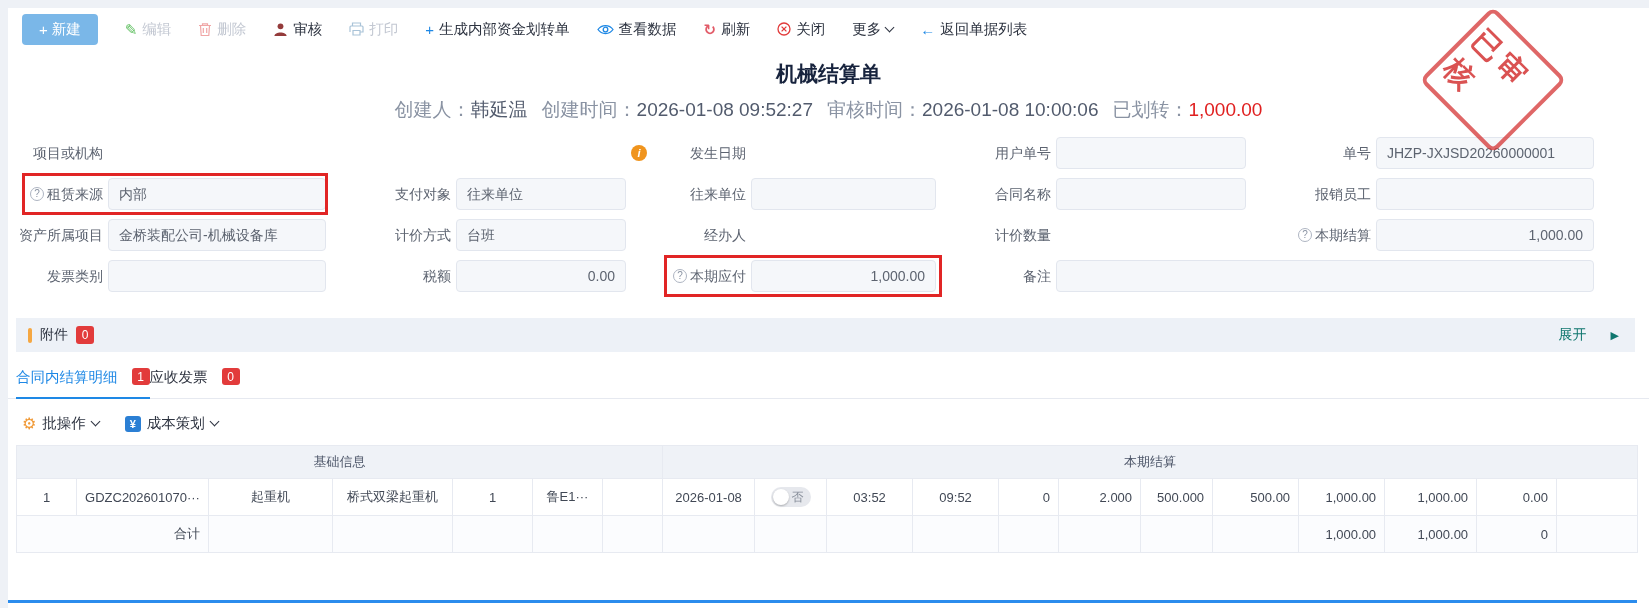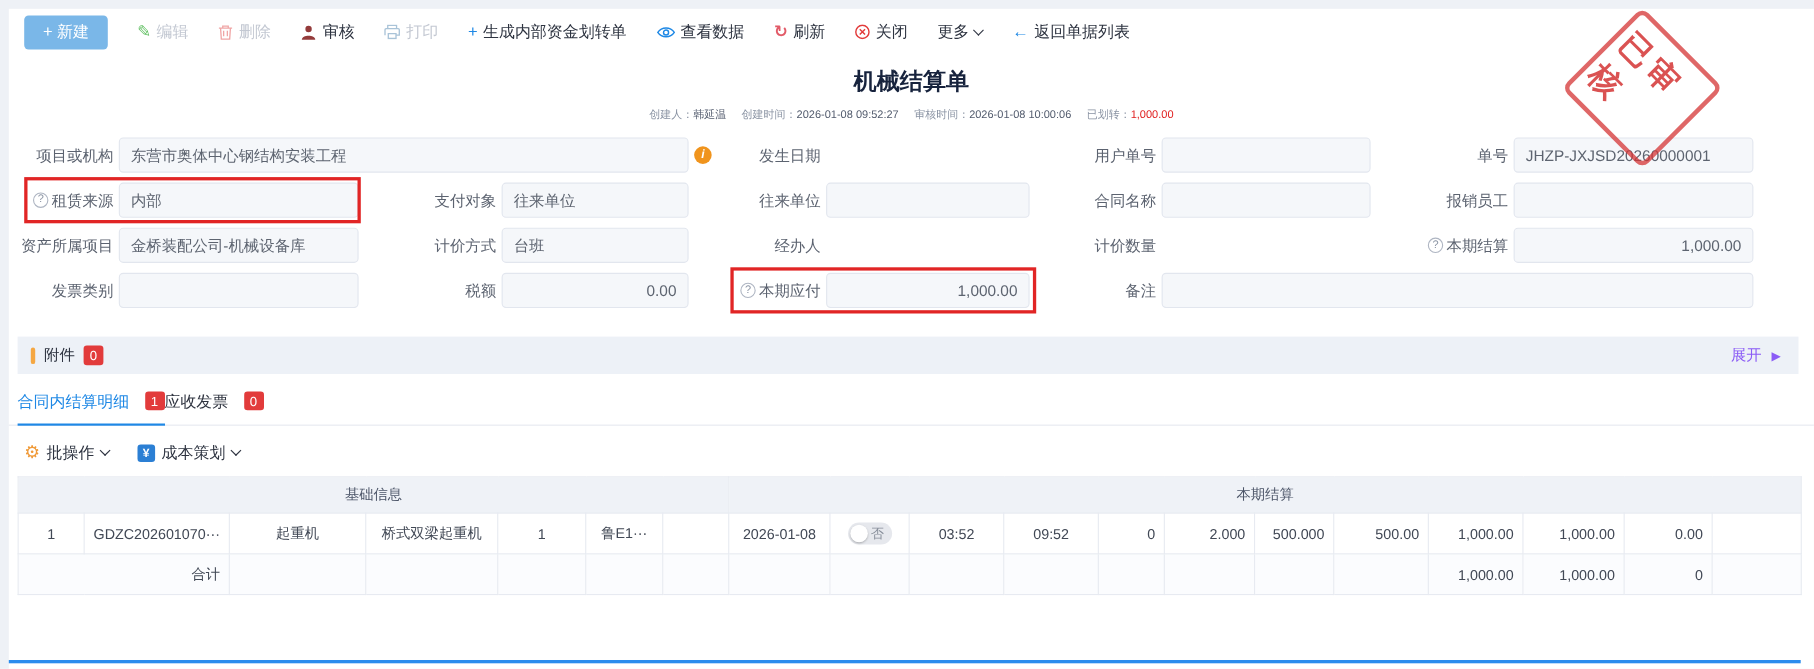--- a/index.html
+++ b/index.html
@@ -17,7 +17,7 @@
 
   
   .doc-title { text-align:center; font-size:21px; font-weight:bold; color:#17233d; margin-top:10px; }
-  .meta { display:flex; justify-content:center; gap:14px; margin-top:9px; font-size:10px; color:#8a93a3; }
+  .meta { display:flex; justify-content:center; gap:14px; margin-top:9px; font-size:19px; color:#8a93a3; }
   .meta b { font-weight:normal; color:#525b6d; }
   .meta .red { color:#e02020; }
 

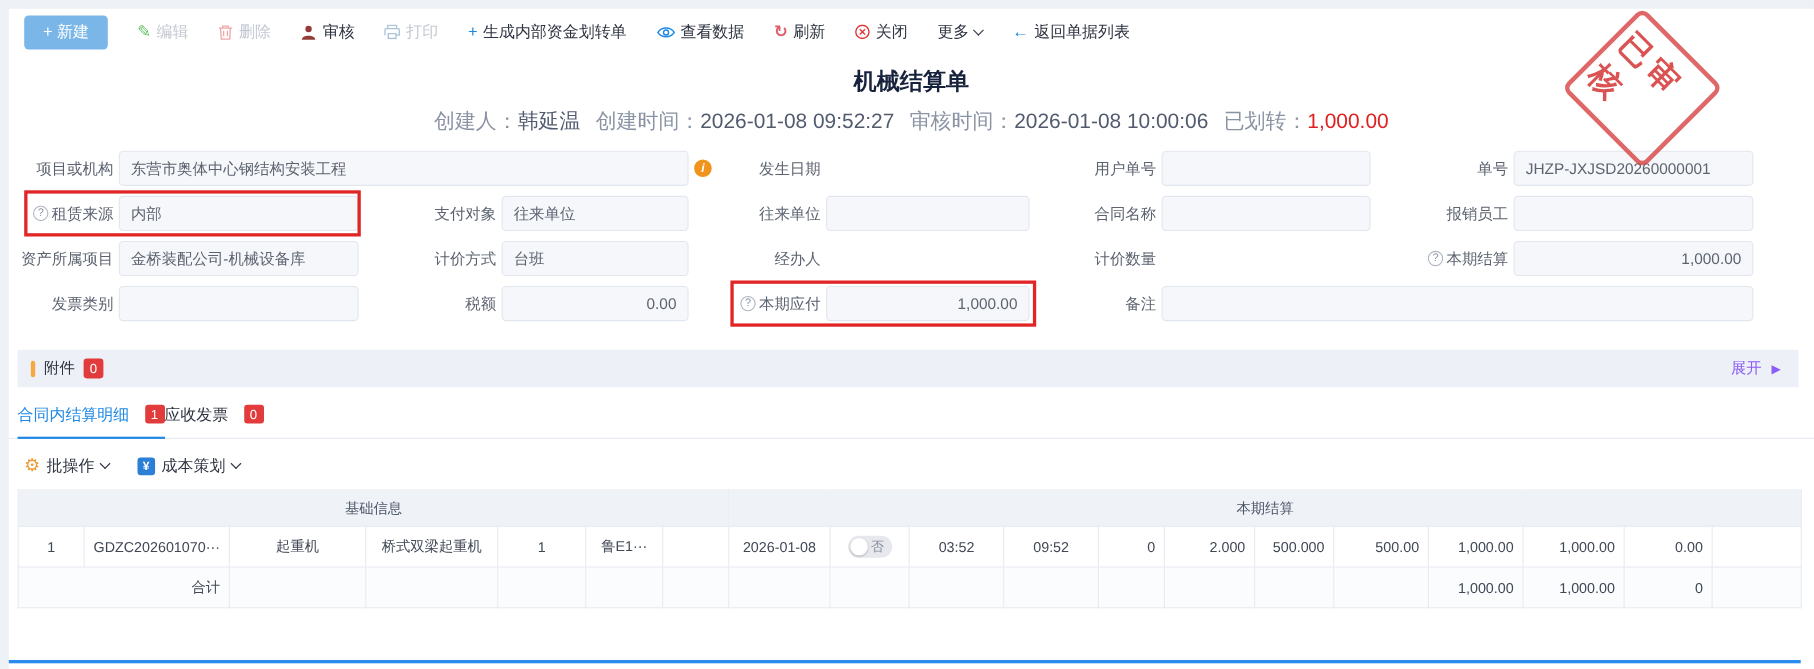--- a/index.html
+++ b/index.html
@@ -162,9 +162,6 @@
       <div class="lbl" style="grid-column:1">
           <span>项目或机构</span>
         </div>
-      <div class="input" style="grid-column:2/5">
-        <span class="val">东营市奥体中心钢结构安装工程</span>
-      </div>
       <div class="lbl" style="grid-column:5; justify-content:space-between;">
         <span class="info-badge">i</span>
         <span>发生日期</span>

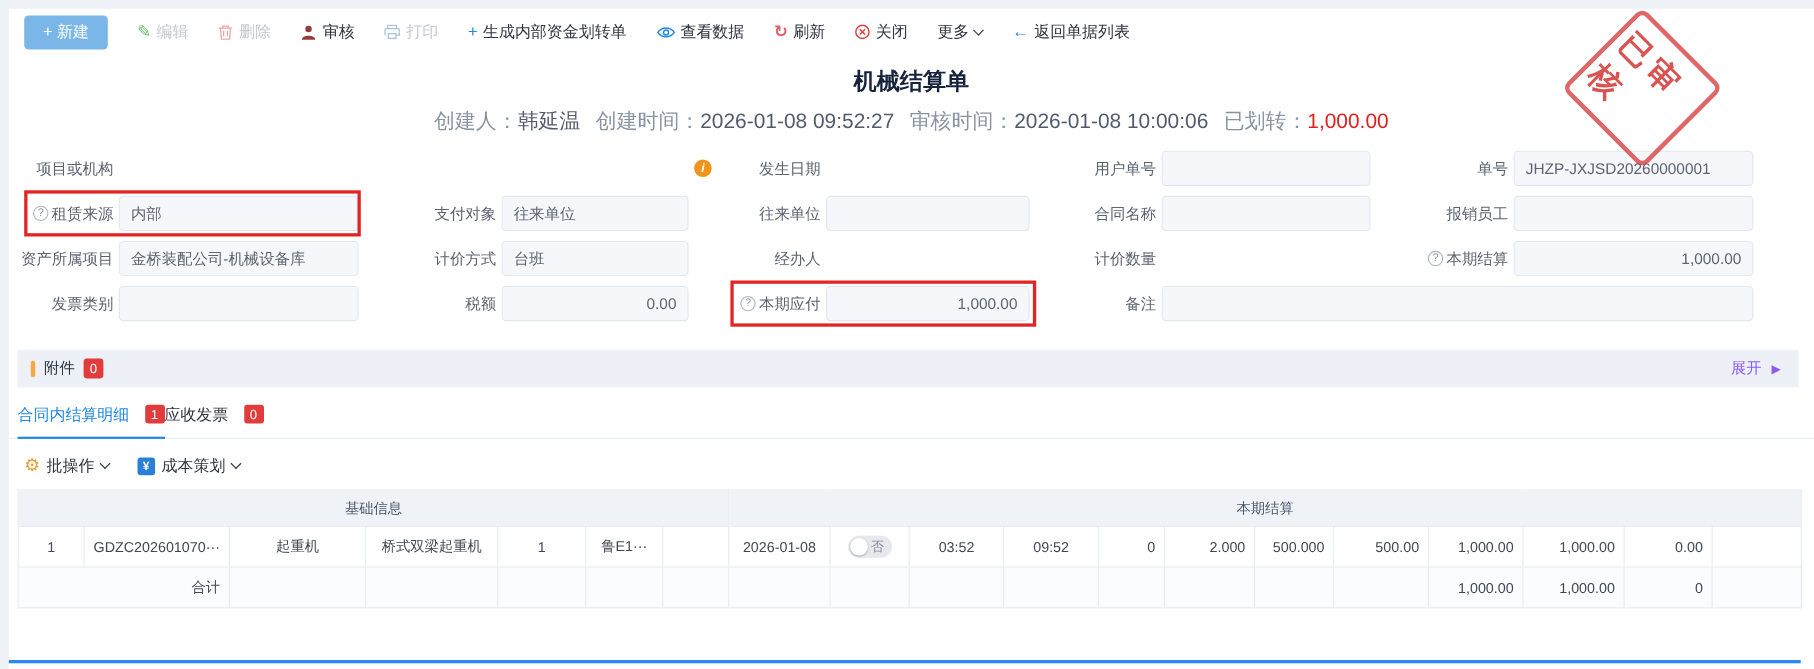--- a/index.html
+++ b/index.html
@@ -40,7 +40,7 @@
   .attach { margin:26px 14px 0 8px; height:34px; background:#edf1f7; display:flex; align-items:center; padding:0 16px 0 12px; font-size:14px; }
   .orange-bar { width:4px; height:15px; background:#f5a742; border-radius:2px; margin-right:8px; }
   .badge { background:#e23b3b; color:#fff; font-size:12px; min-width:18px; text-align:center; padding:1.5px 5px; border-radius:3px; margin-left:8px; line-height:1.2; }
-  .attach .expand { margin-left:auto; display:flex; align-items:center; gap:9px; cursor:pointer; color:#8b5cf6; }
+  .attach .expand { margin-left:auto; display:flex; align-items:center; gap:24px; cursor:pointer; color:#0f766e; }
   .attach .expand .tri { font-size:11px; }
 
   

